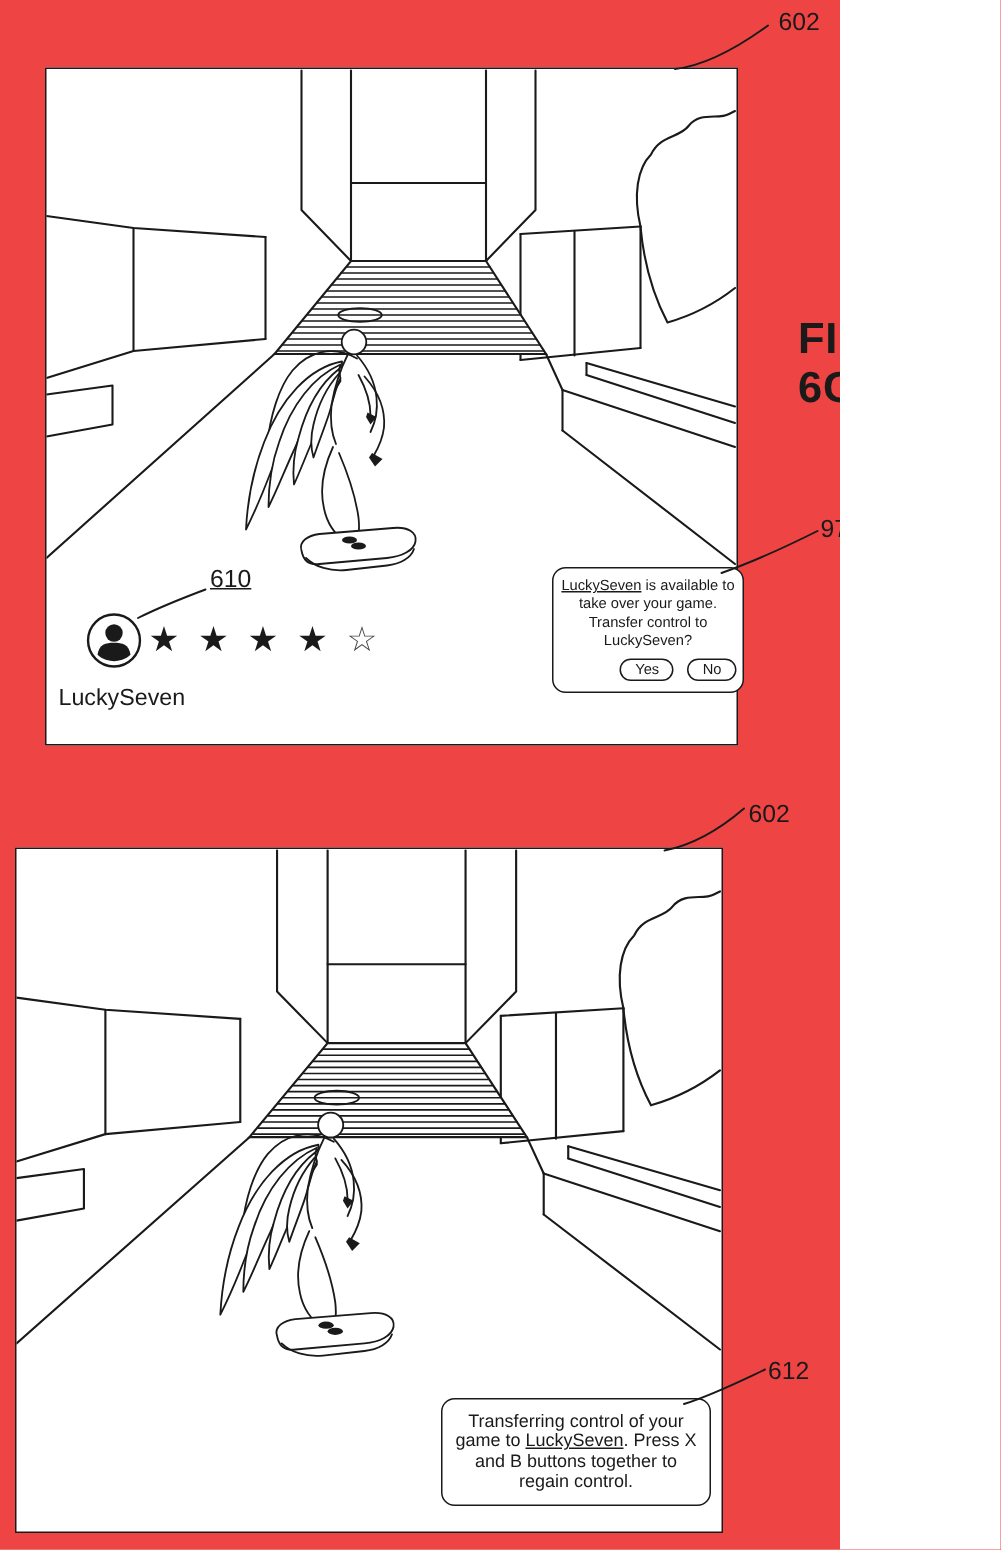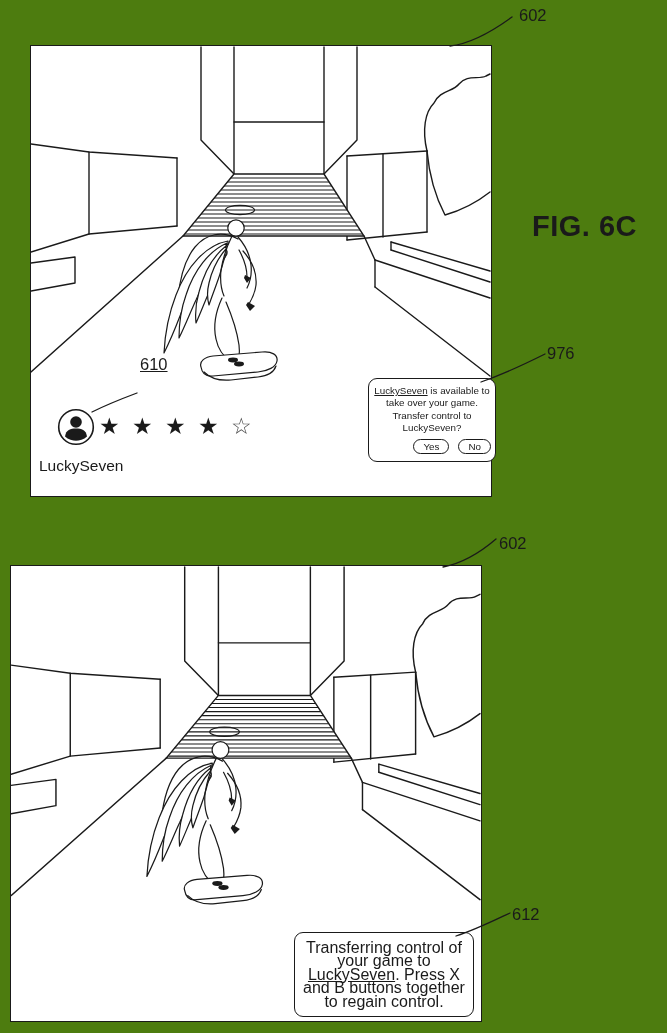--- a/index.html
+++ b/index.html
@@ -4,7 +4,7 @@
 <style>
   html,body{margin:0;padding:0;}
   body{width:667px;height:1033px;background:#ffffff;font-family:"Liberation Sans",sans-serif;color:#1a1a1a;}
-  .page{position:relative;width:667px;height:1033px;overflow:hidden;background:#4d7c0f;}
+  .page{position:relative;width:560px;height:1033px;overflow:hidden;background:#ef4444;}
   .overlay{position:absolute;left:0;top:0;width:667px;height:1033px;pointer-events:none;z-index:5;}
   .frame{position:absolute;border:1.5px solid #1a1a1a;background:#fff;z-index:1;}
   .frame-6c{left:30px;top:45px;width:460px;height:450px;}

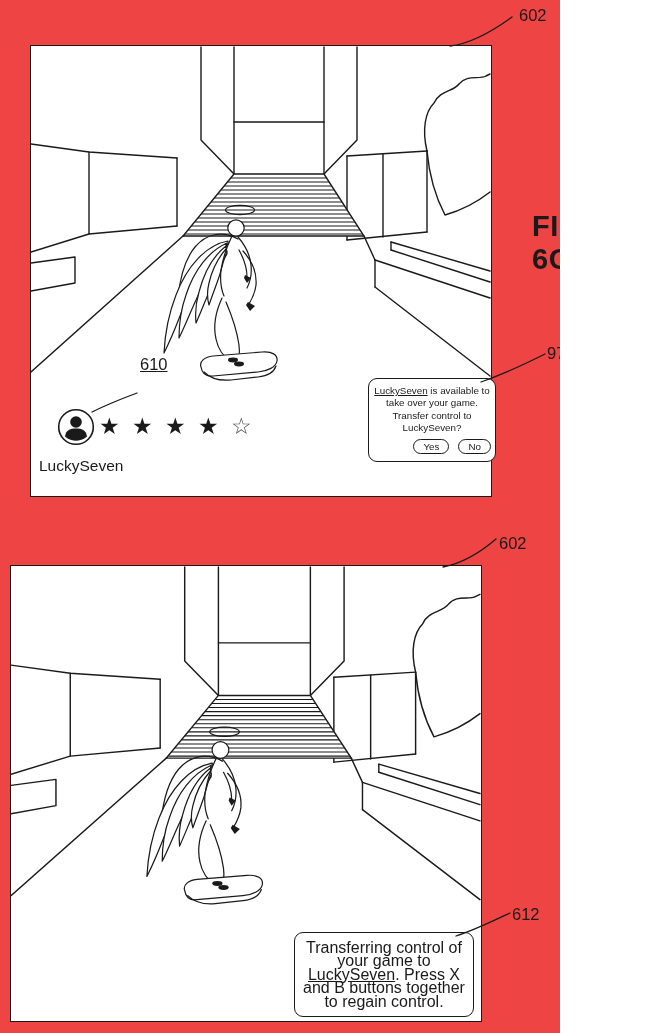--- a/index.html
+++ b/index.html
@@ -13,7 +13,7 @@
   .ref{position:absolute;font-size:16.5px;z-index:6;}
   .ref-602-6c{left:519px;top:6px;}
   .ref-608{left:547px;top:344px;}
-  .ref-610{left:140px;top:355px;text-decoration:underline;}
+  .ref-610{left:140px;top:377px;text-decoration:underline;}
   .ref-602-6d{left:499px;top:534px;}
   .ref-612{left:512px;top:905px;}
   .figlabel{position:absolute;font-weight:bold;font-size:29px;letter-spacing:0.5px;z-index:6;}

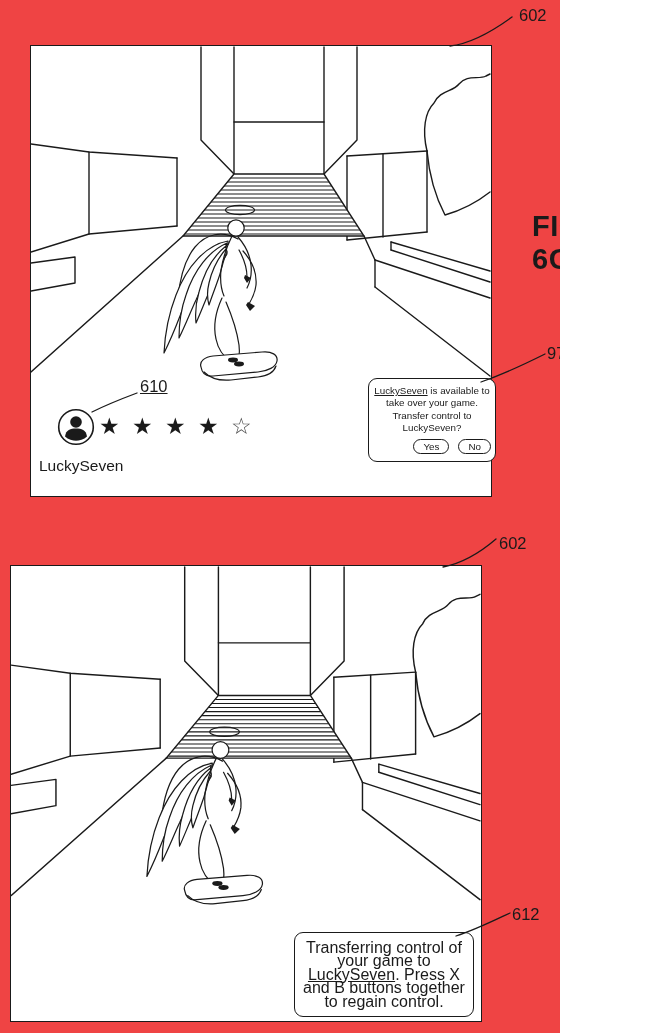--- a/index.html
+++ b/index.html
@@ -27,7 +27,7 @@
   .dialog-6c{left:337px;top:332px;width:118px;padding:6px 4px 7px;}
   .dialog-6c .dialog-text{font-size:9.8px;line-height:12.4px;}
   .dialog-6d{left:283px;top:366px;width:168px;padding:8px 5px 8px;}
-  .dialog-6d .dialog-text{font-size:16px;line-height:13.4px;}
+  .dialog-6d .dialog-text{font-size:12px;line-height:13.4px;}
   .u{text-decoration:underline;}
   .dialog-buttons{display:flex;justify-content:flex-end;gap:9px;margin-top:4px;}
   .pill{font-family:"Liberation Sans",sans-serif;font-size:9.8px;line-height:13px;border:1.1px solid #1a1a1a;border-radius:9px;background:#fff;padding:0 9px;color:#1a1a1a;cursor:pointer;}

